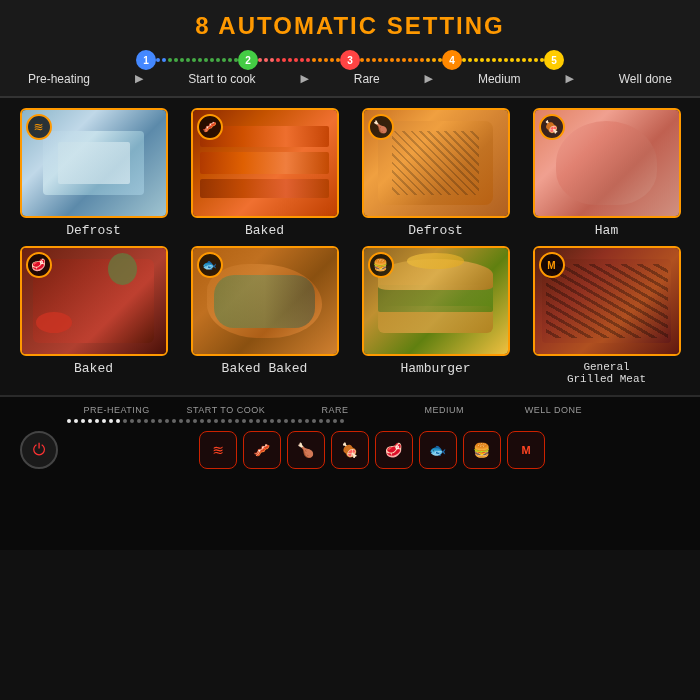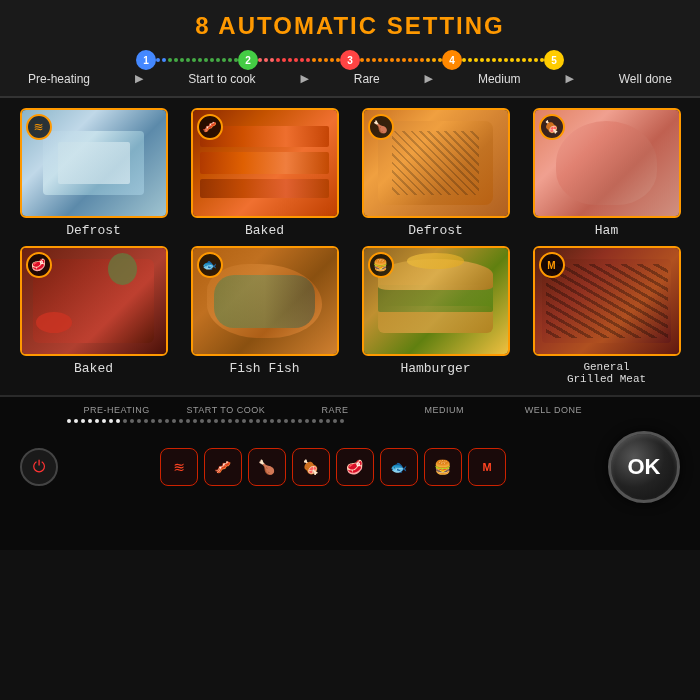--- a/index.html
+++ b/index.html
@@ -436,7 +436,7 @@
         </div>
         <div class="food-icon-badge">🐟</div>
       </div>
-      <div class="food-label">Fish Fish</div>
+      <div class="food-label">Baked Baked</div>
     </div>
 
     <div class="food-item">

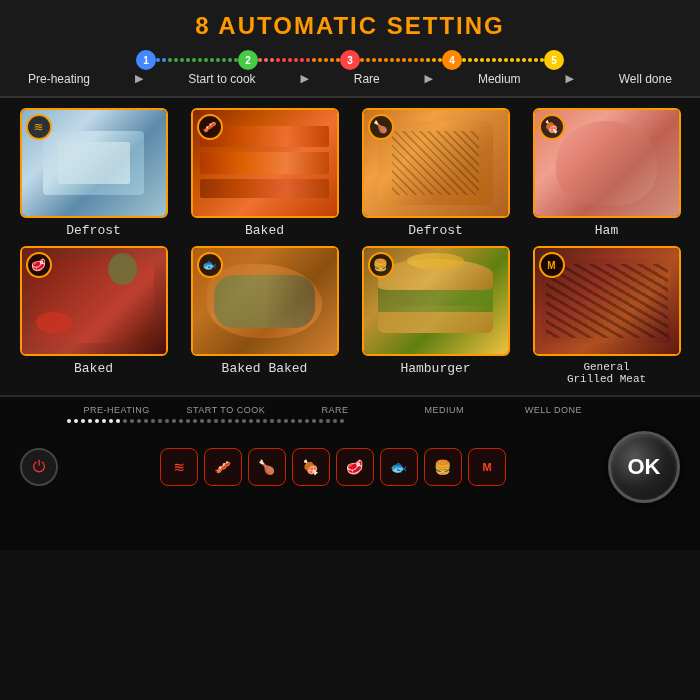--- a/index.html
+++ b/index.html
@@ -535,7 +535,6 @@
       <div class="food-btn" title="Grilled Meat" style="font-size:11px;font-weight:bold;">M</div>
     </div>
 
-    <div class="ok-btn">OK</div>
   </div>
 </div>
 

